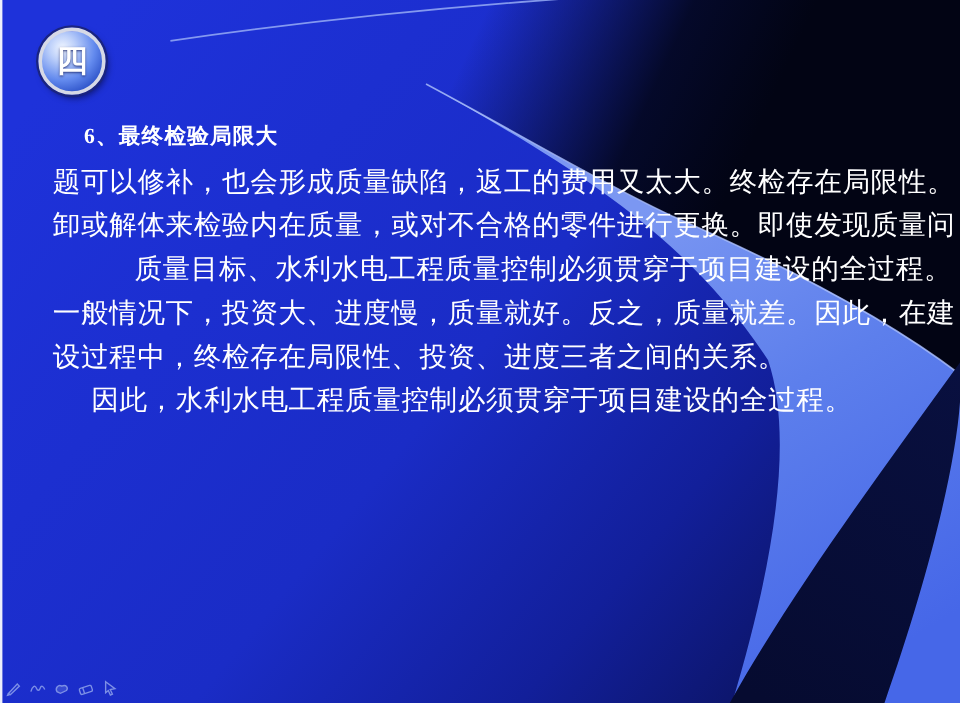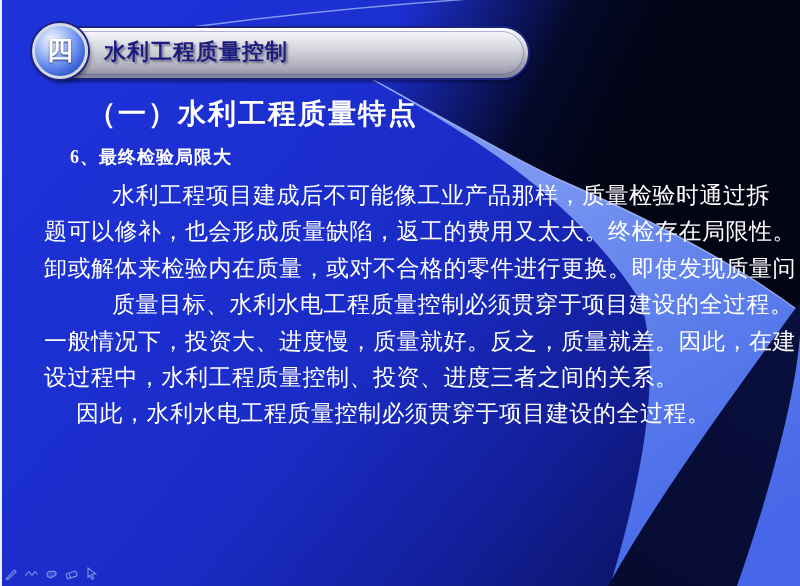--- a/index.html
+++ b/index.html
@@ -98,9 +98,6 @@
 
   <div class="left-edge"></div>
 
-  <div class="pill">
-    <span class="pill-title">水利工程质量控制</span>
-  </div>
   <div class="badge">
     <span class="badge-char">四</span>
   </div>

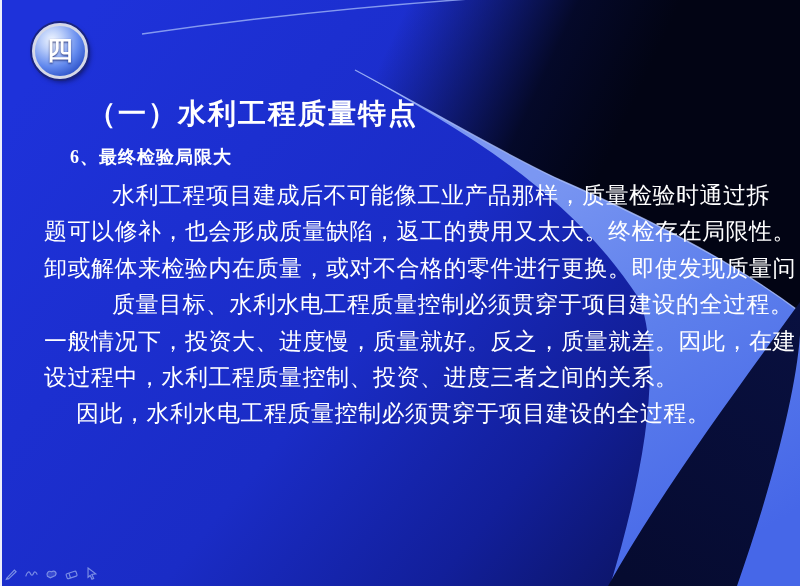--- a/index.html
+++ b/index.html
@@ -103,7 +103,6 @@
   </div>
 
   <div class="content">
-    <div class="line l-head">（一）水利工程质量特点</div>
     <div class="line l-sub">6、最终检验局限大</div>
     <div class="line l-body ml-ind">水利工程项目建成后不可能像工业产品那样，质量检验时通过拆</div>
     <div class="line l-body">题可以修补，也会形成质量缺陷，返工的费用又太大。终检存在局限性。</div>

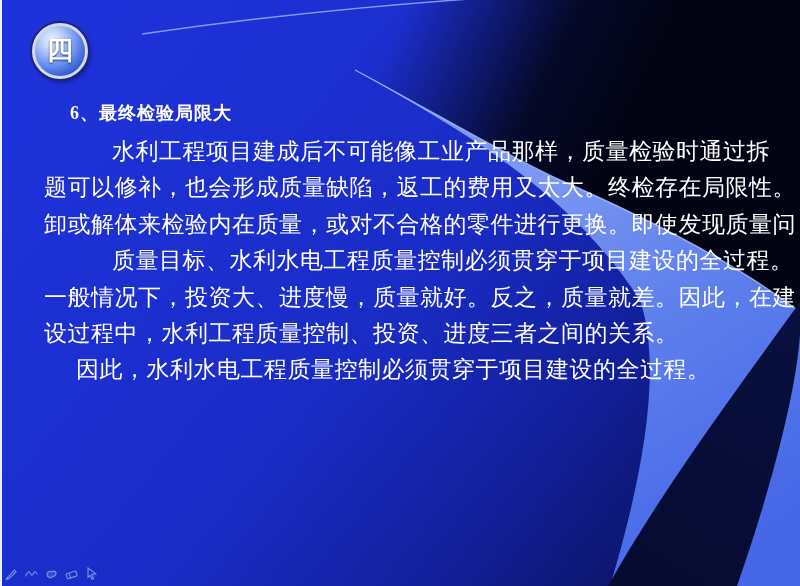--- a/index.html
+++ b/index.html
@@ -104,7 +104,6 @@
 
   <div class="content">
     <div class="line l-sub">6、最终检验局限大</div>
-    <div class="line l-body ml-ind">水利工程项目建成后不可能像工业产品那样，质量检验时通过拆</div>
     <div class="line l-body">题可以修补，也会形成质量缺陷，返工的费用又太大。终检存在局限性。</div>
     <div class="line l-body">卸或解体来检验内在质量，或对不合格的零件进行更换。即使发现质量问</div>
     <div class="line l-body ml-ind">质量目标、水利水电工程质量控制必须贯穿于项目建设的全过程。</div>

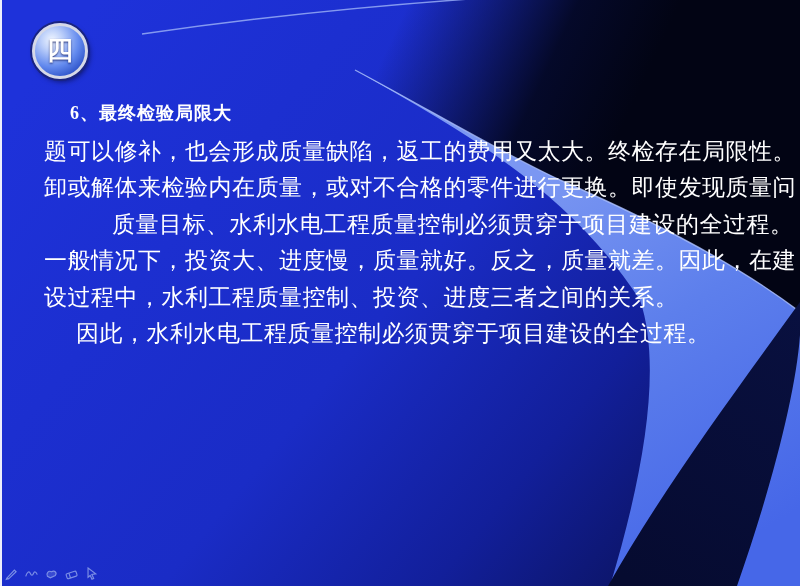--- a/index.html
+++ b/index.html
@@ -108,7 +108,7 @@
     <div class="line l-body">卸或解体来检验内在质量，或对不合格的零件进行更换。即使发现质量问</div>
     <div class="line l-body ml-ind">质量目标、水利水电工程质量控制必须贯穿于项目建设的全过程。</div>
     <div class="line l-body">一般情况下，投资大、进度慢，质量就好。反之，质量就差。因此，在建</div>
-    <div class="line l-body">设过程中，水利工程质量控制、投资、进度三者之间的关系。</div>
+    <div class="line l-body">设过程中，终检存在局限性、投资、进度三者之间的关系。</div>
     <div class="line l-body ml-sm">因此，水利水电工程质量控制必须贯穿于项目建设的全过程。</div>
   </div>
 

